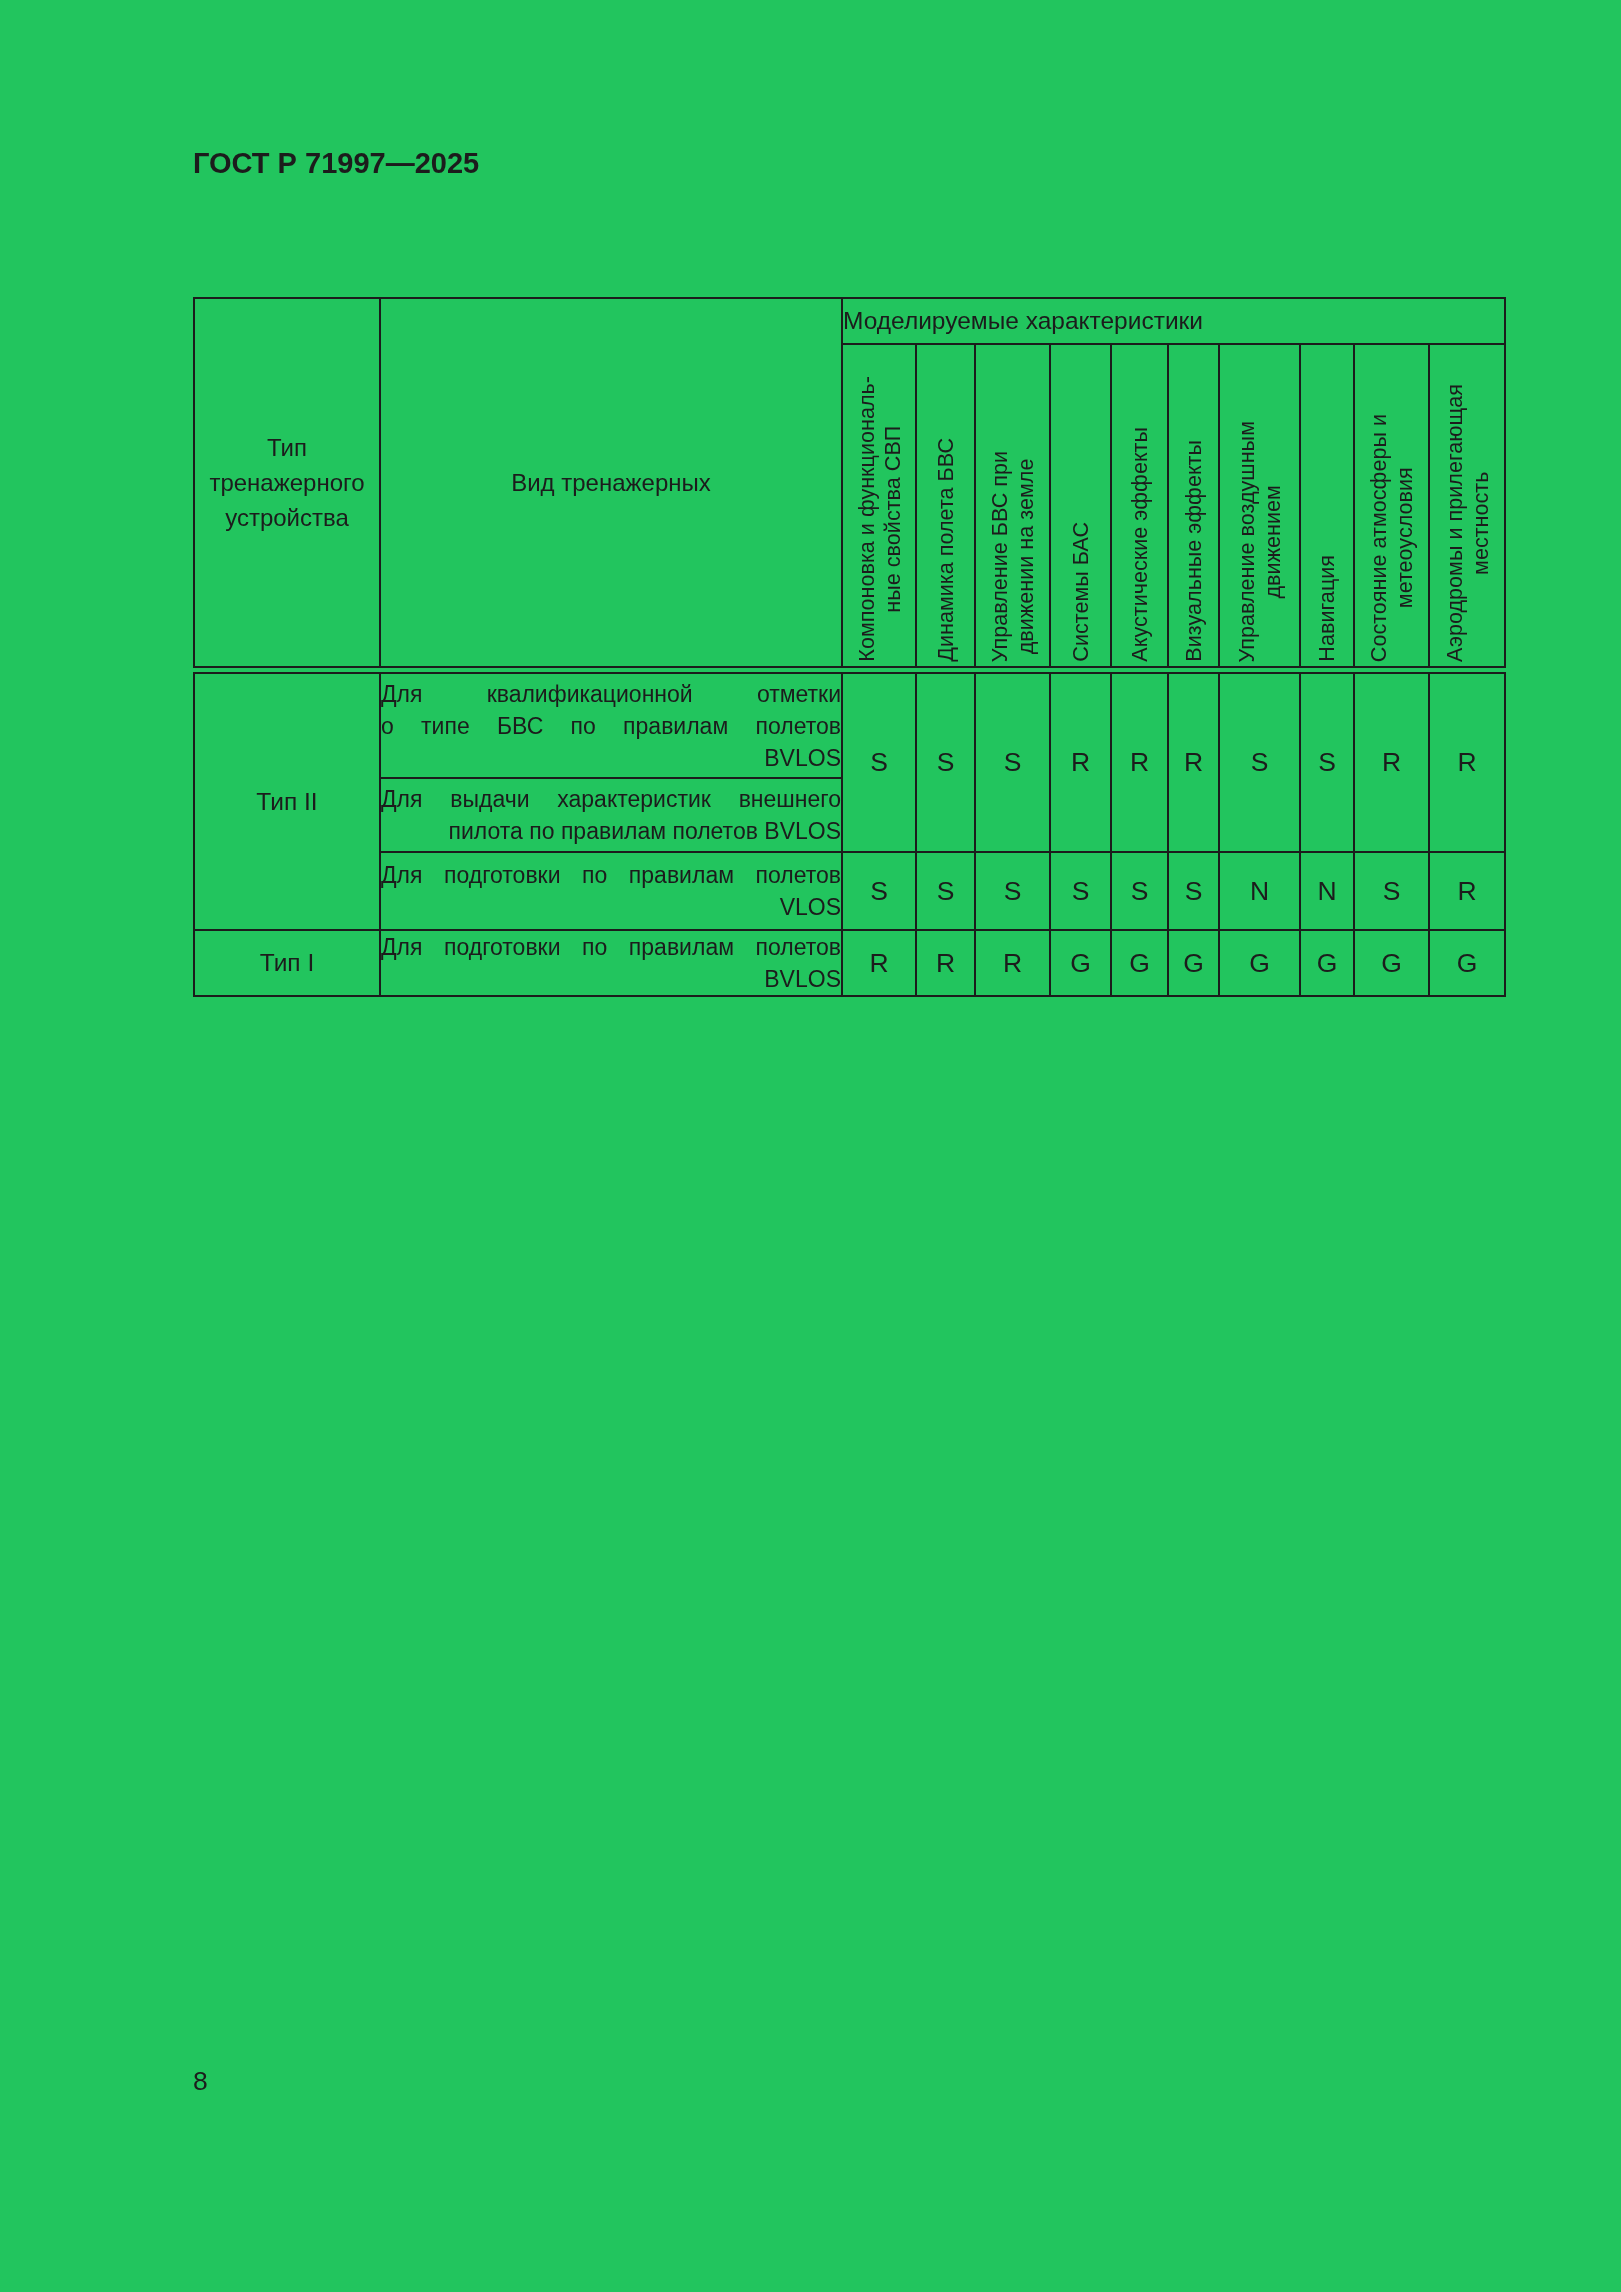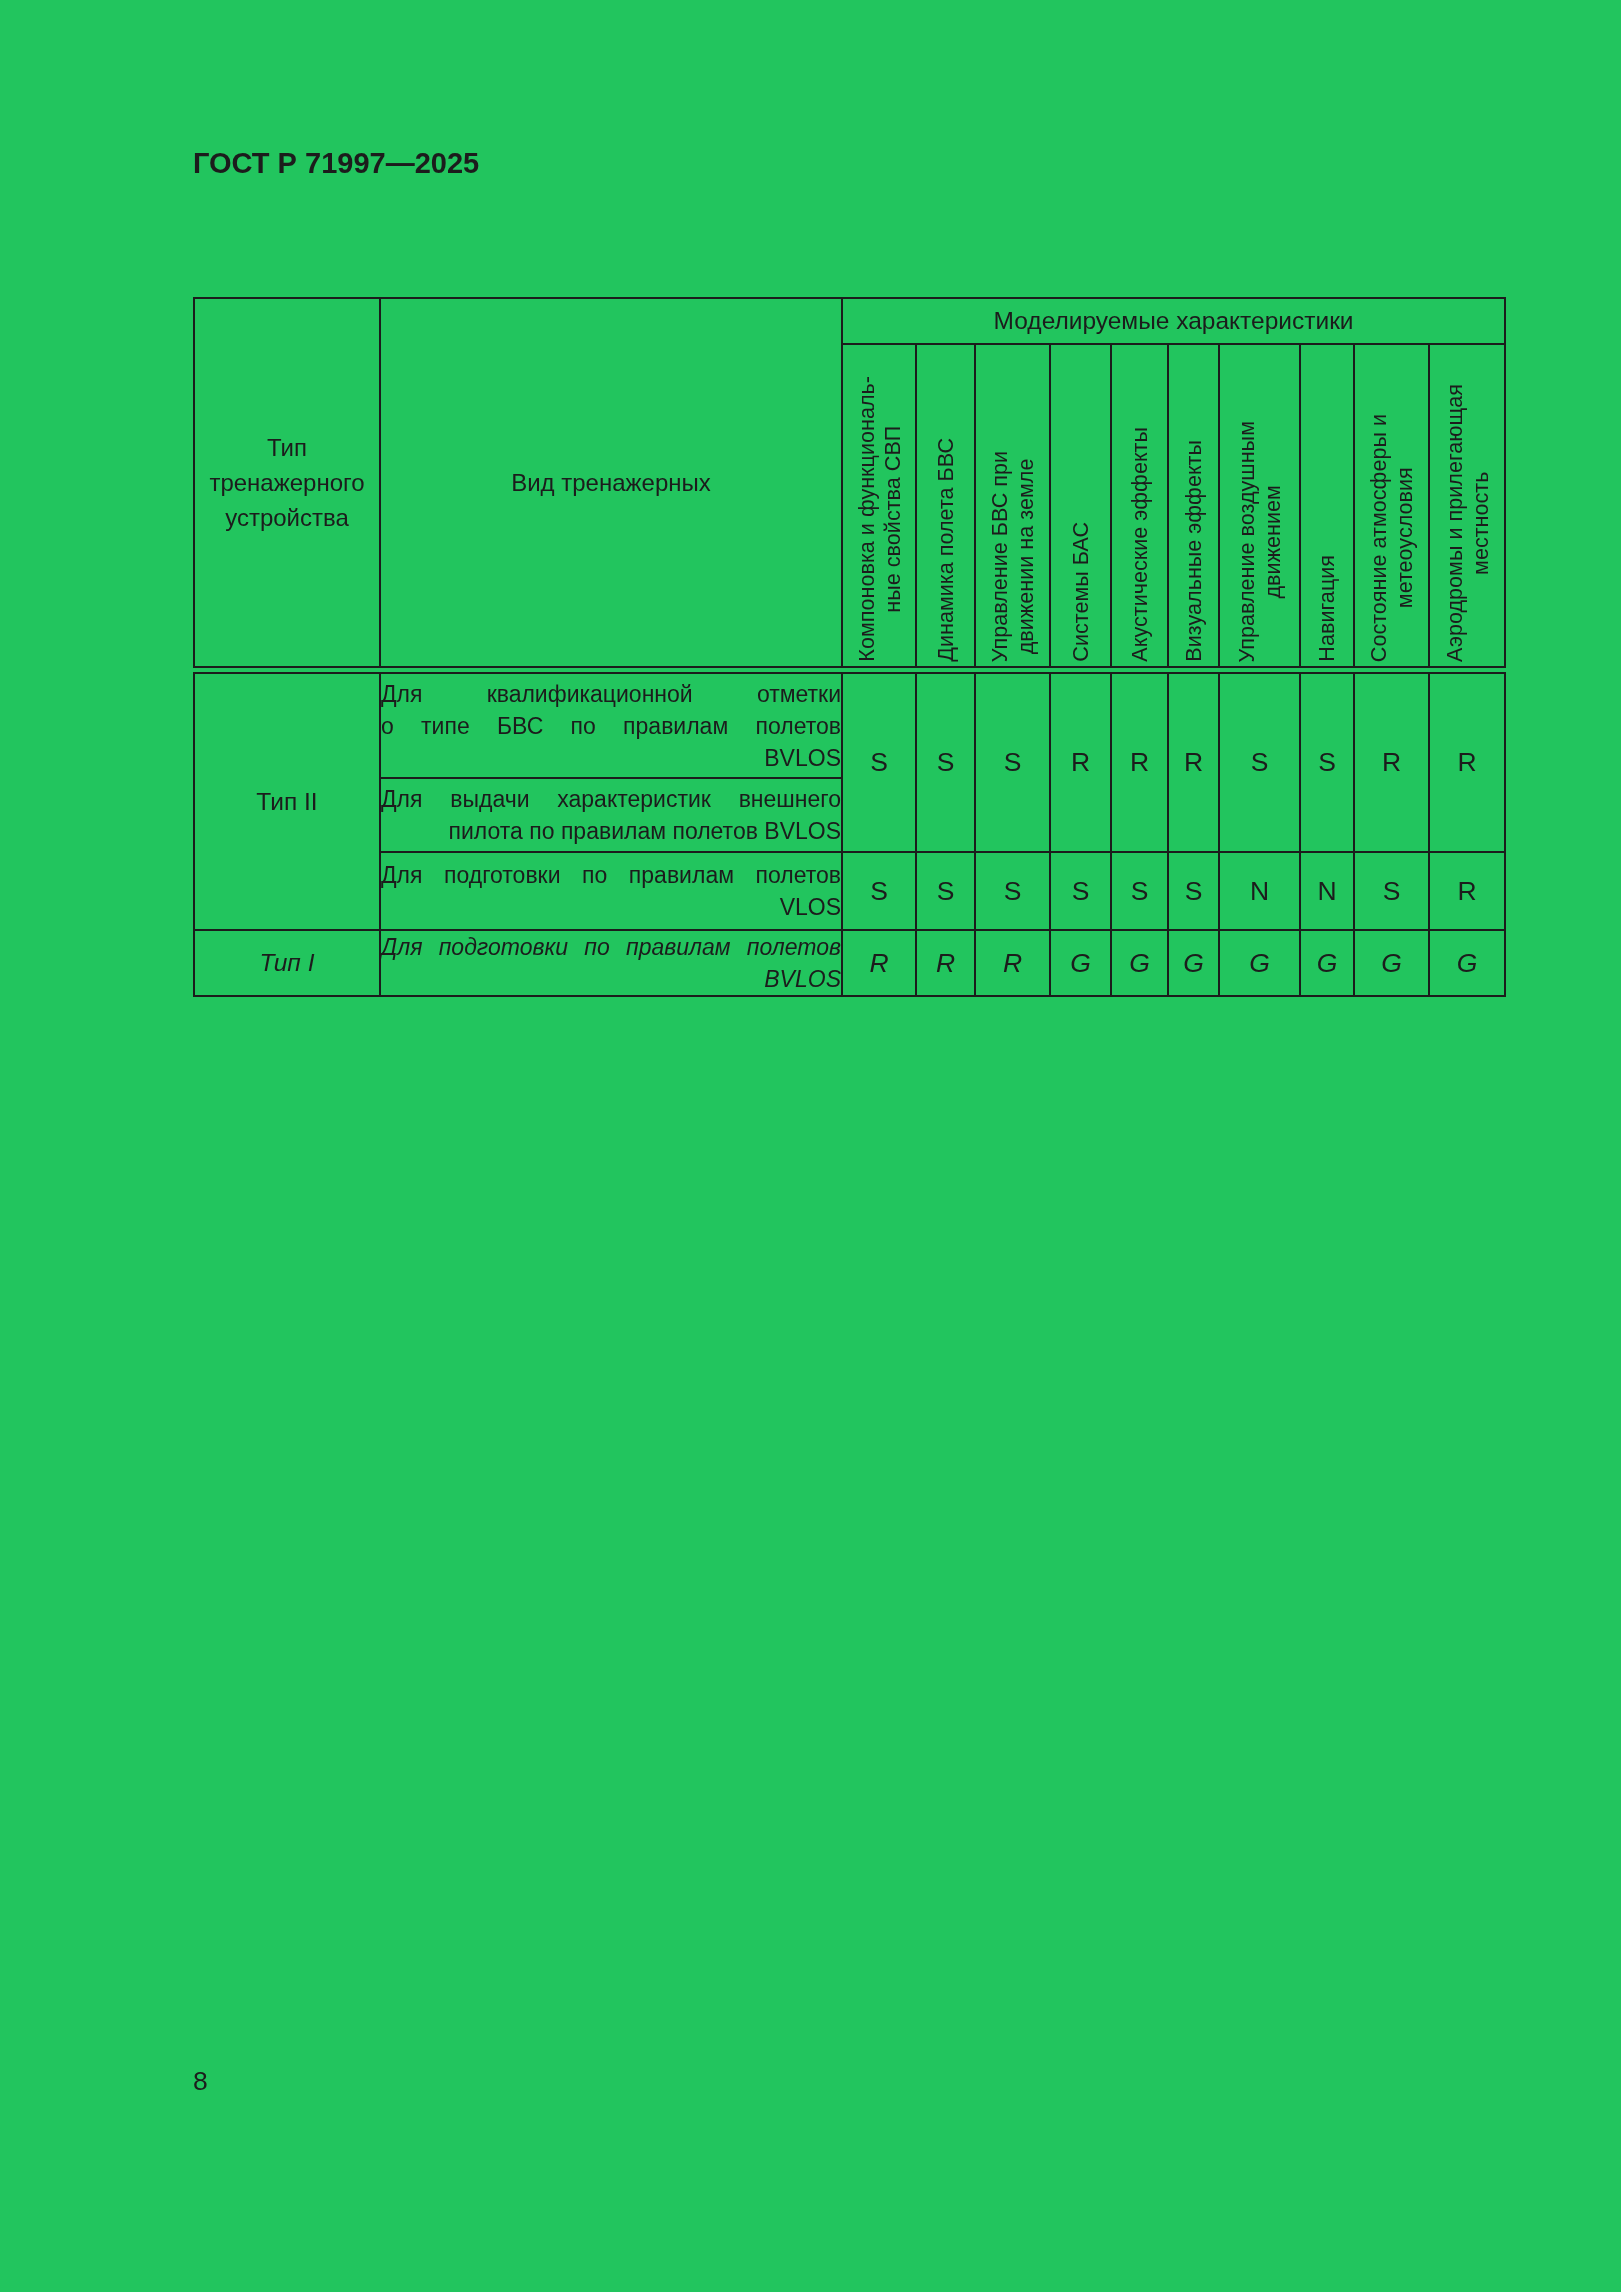--- a/index.html
+++ b/index.html
@@ -60,7 +60,7 @@
     white-space: pre-line;
   }
   .th-group {
-    text-align: center;
+    text-align: left;
     vertical-align: middle;
     font-size: 24.5px;
     height: 44px;

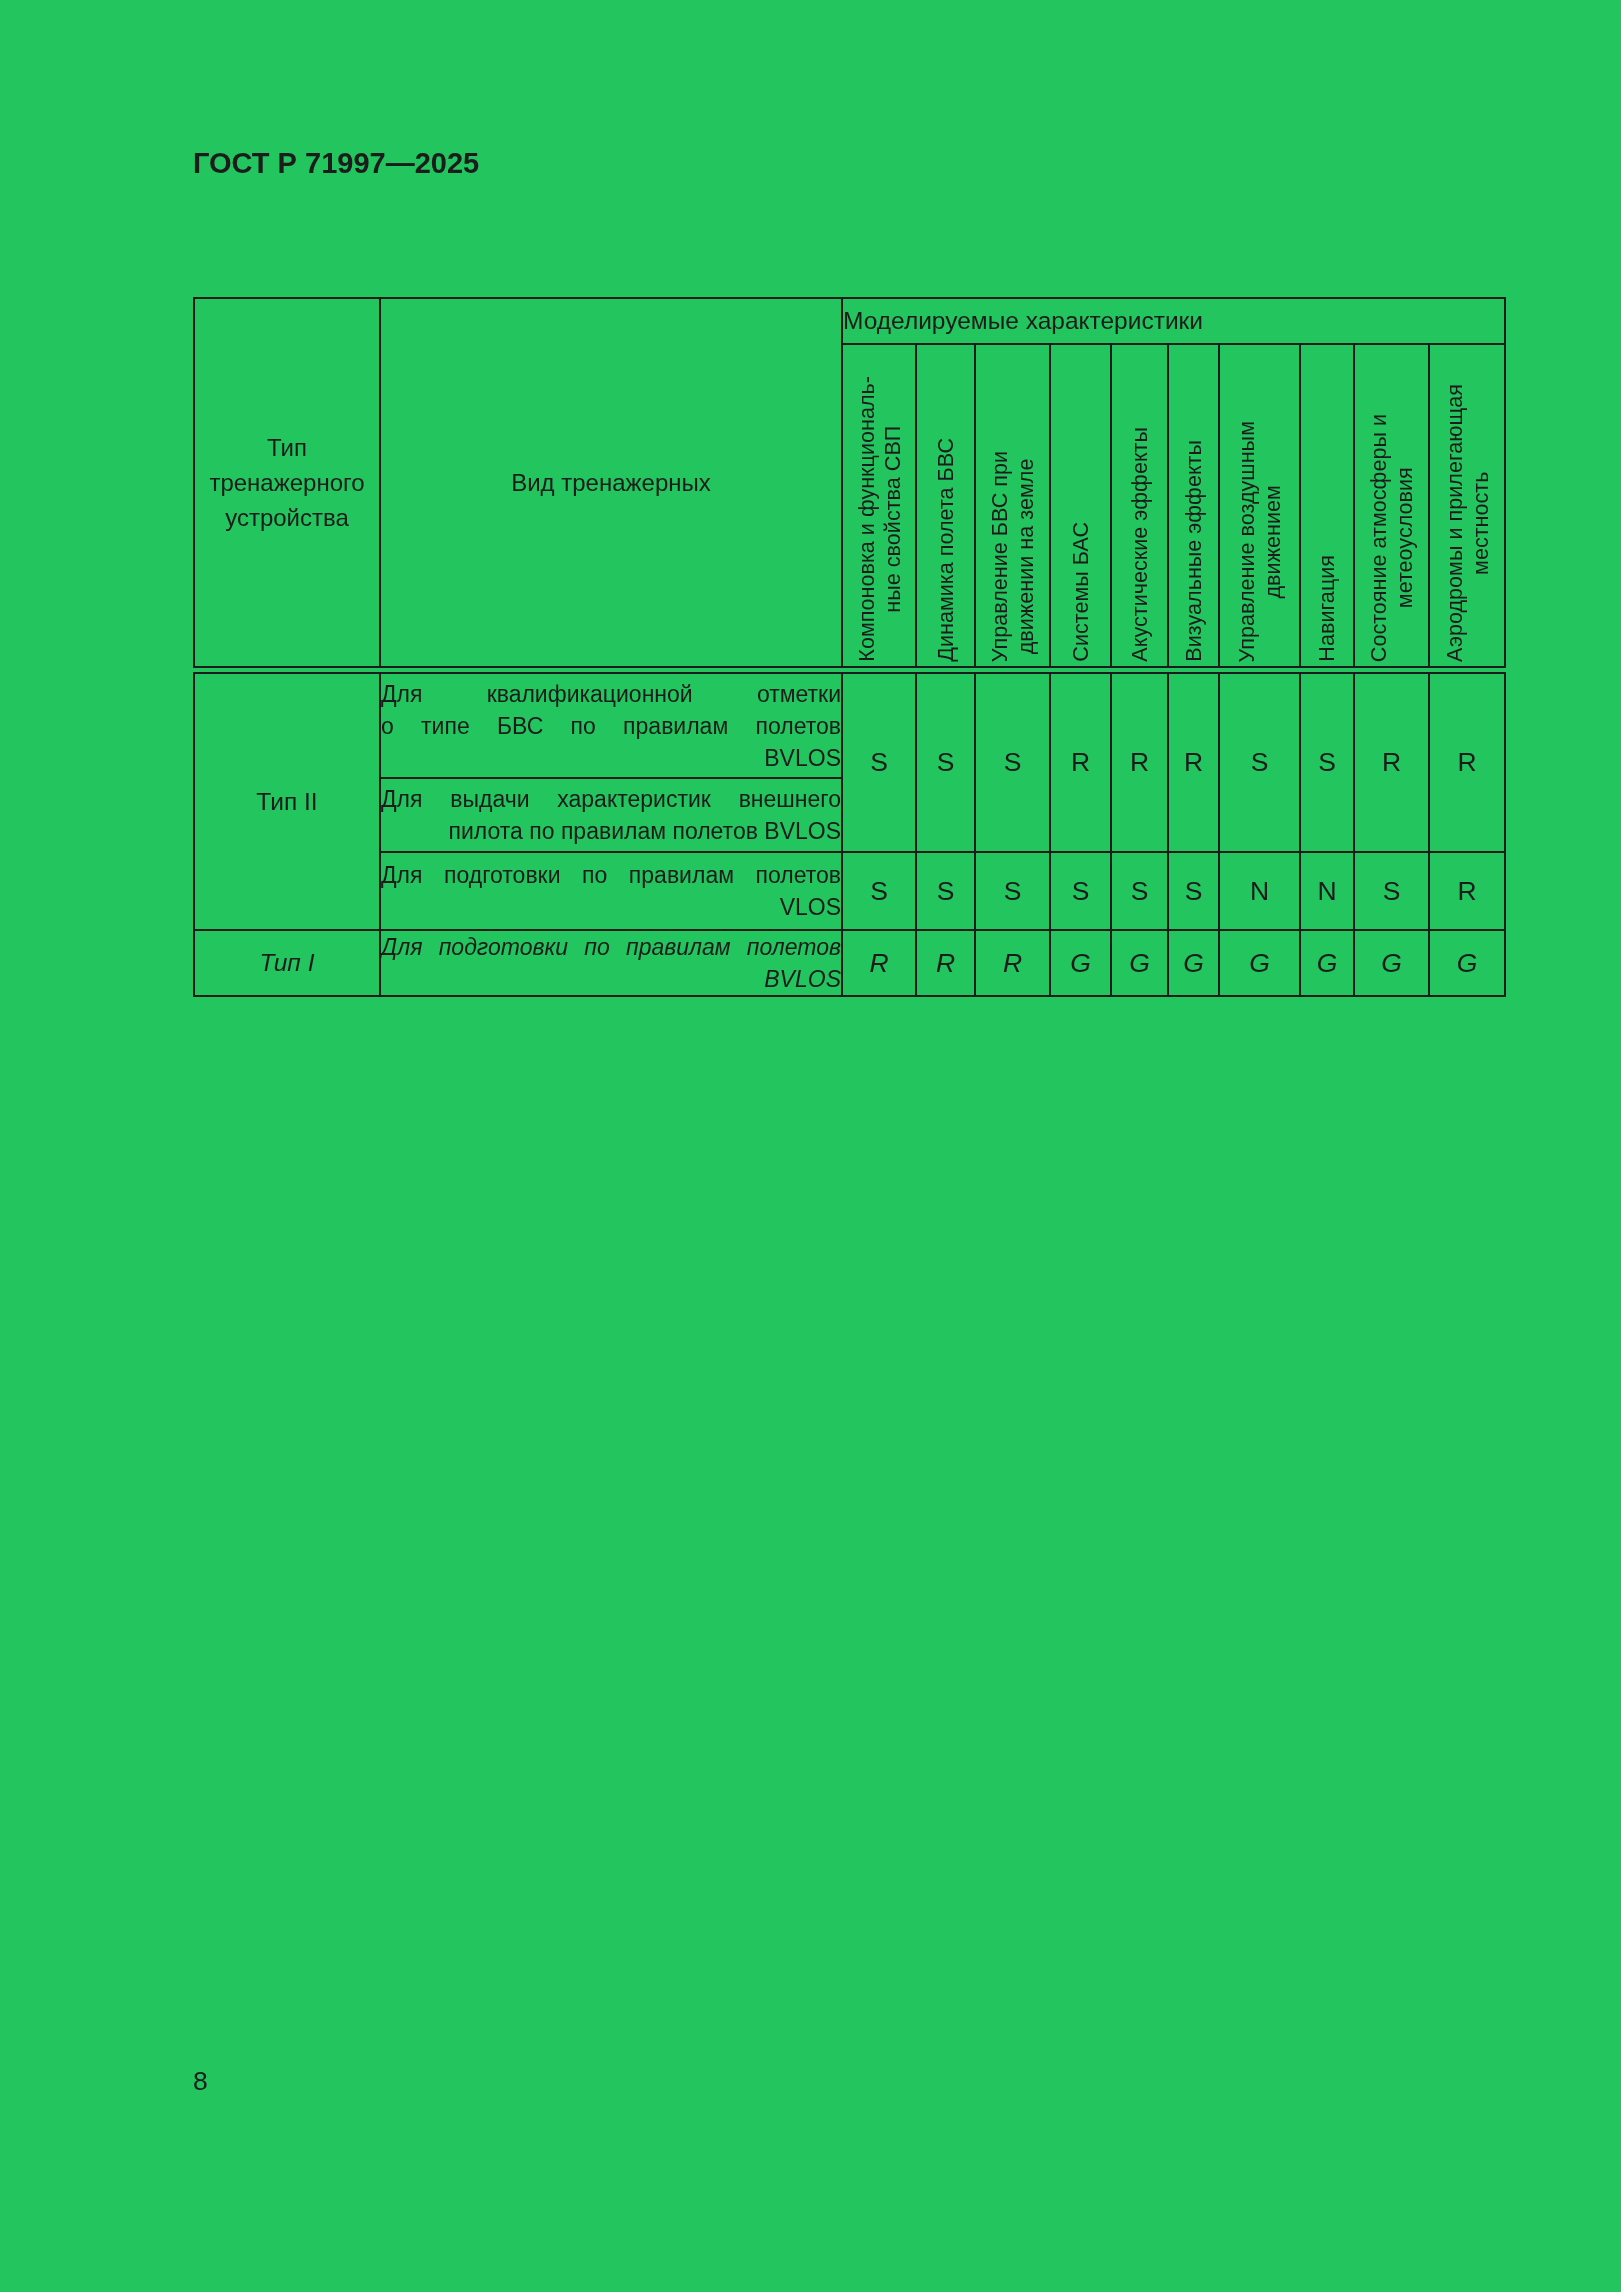--- a/index.html
+++ b/index.html
@@ -107,7 +107,7 @@
   tr.r1 { height: 105px; }
   tr.r2 { height: 74px; }
   tr.r3 { height: 78px; }
-  tr.r4 { height: 64px; font-style: italic; }
+  tr.r4 { height: 64px; }
   tr.r3 td { border-top-width: 2.9px; }
   tr.r4 td { border-top-width: 2.9px; }
   .page-number {

